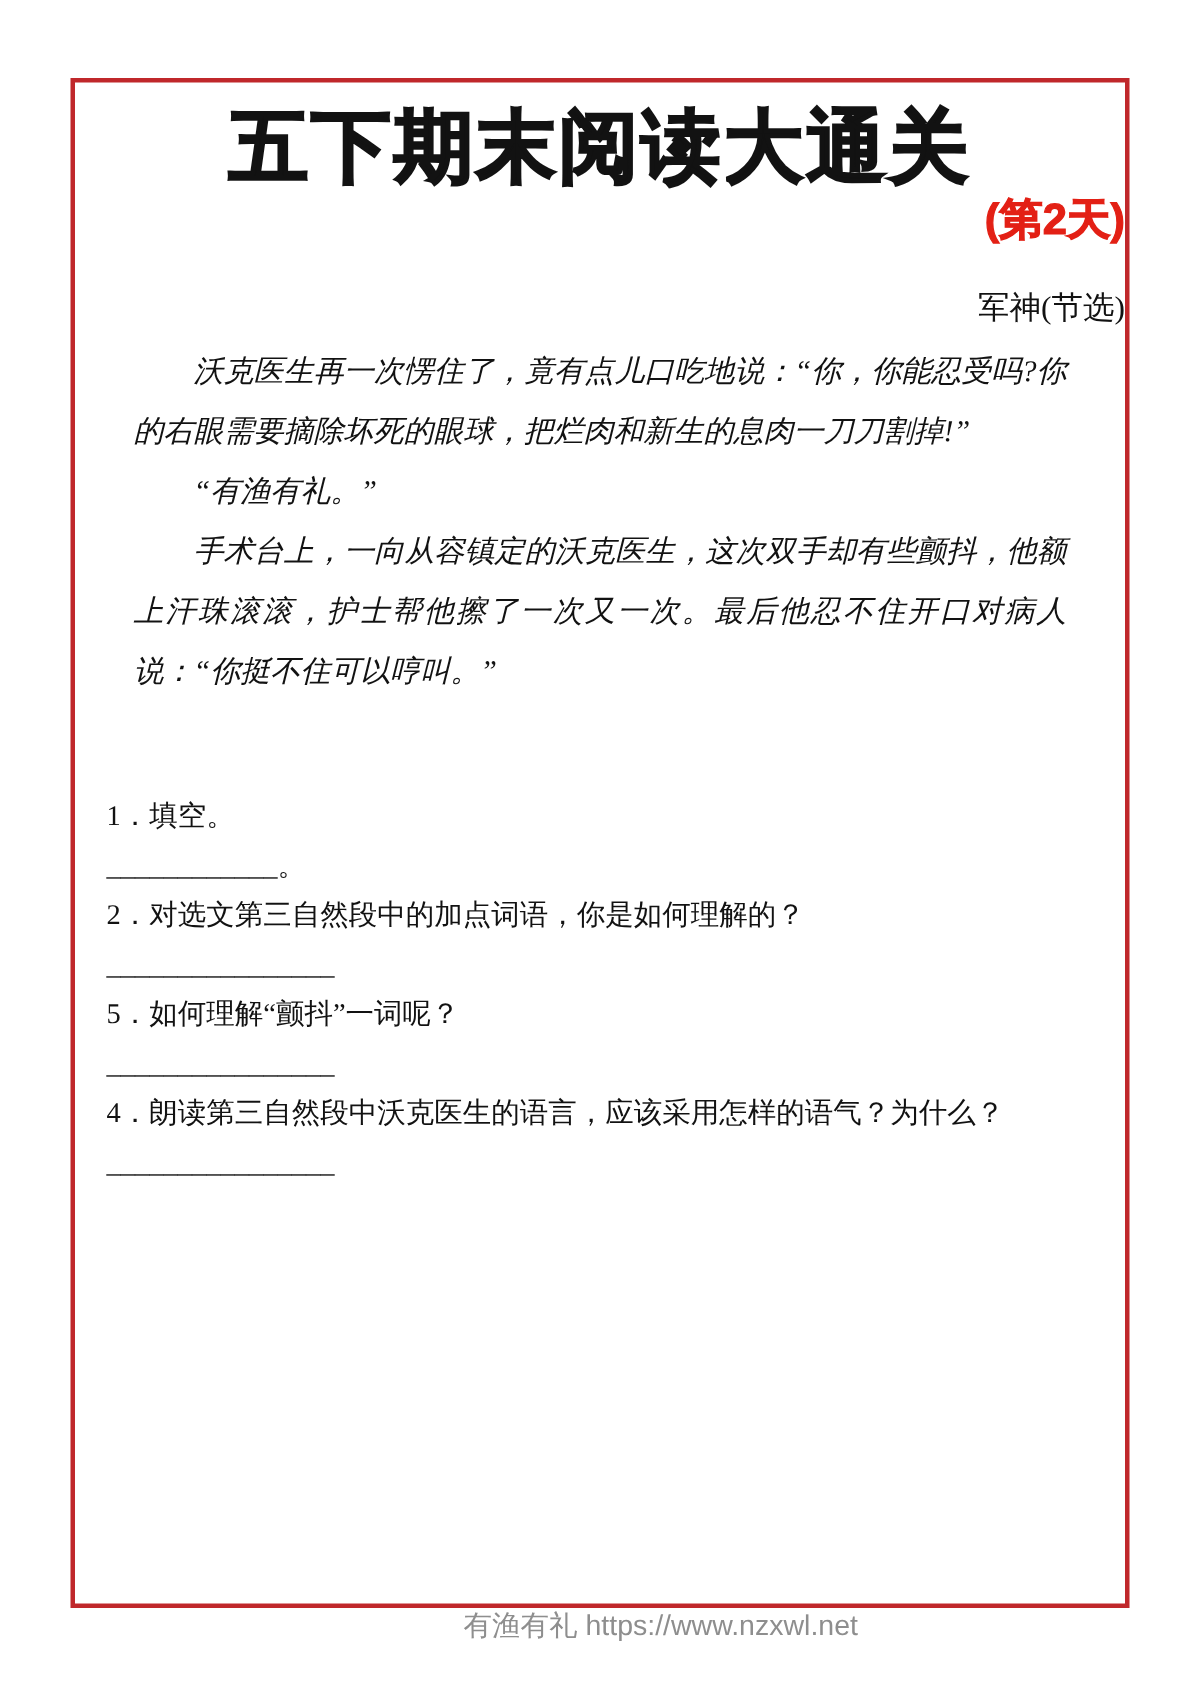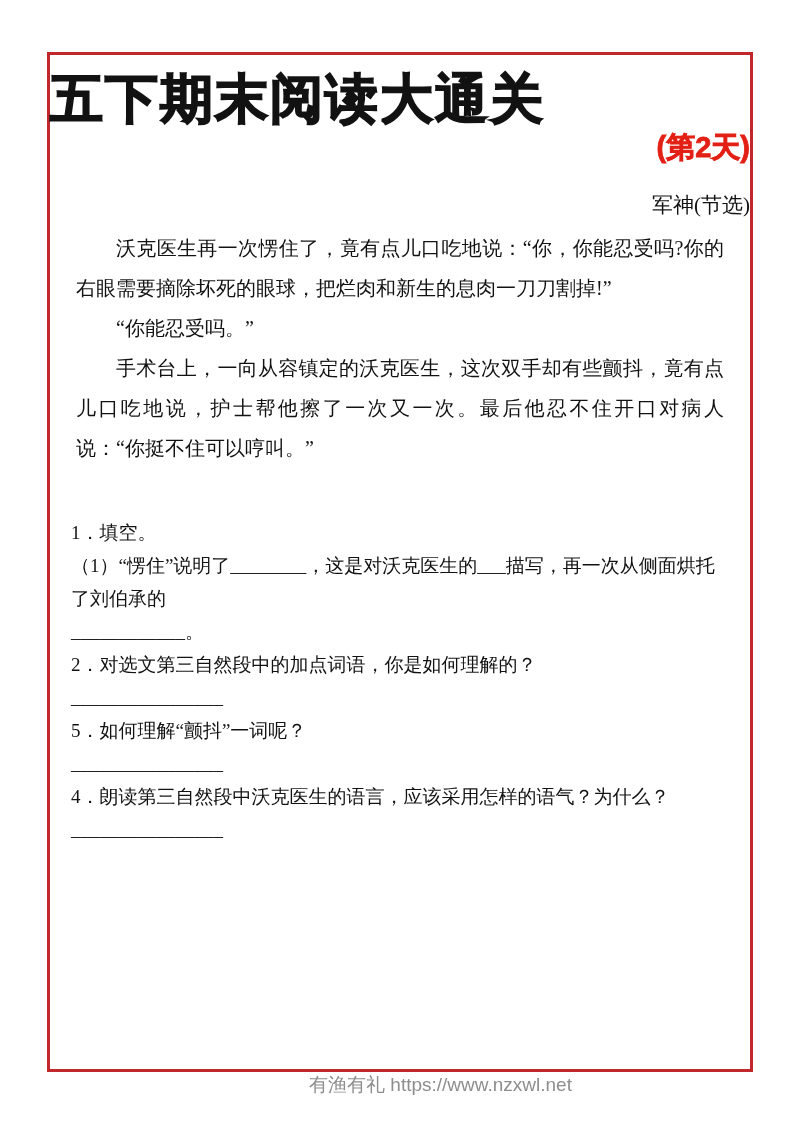--- a/index.html
+++ b/index.html
@@ -24,7 +24,7 @@
   }
   .title {
     margin: 16px 0 0 0;
-    text-align: left;
+    text-align: center;
     font-family: "Liberation Sans", "DejaVu Sans", sans-serif;
     font-size: 53px;
     line-height: 56px;

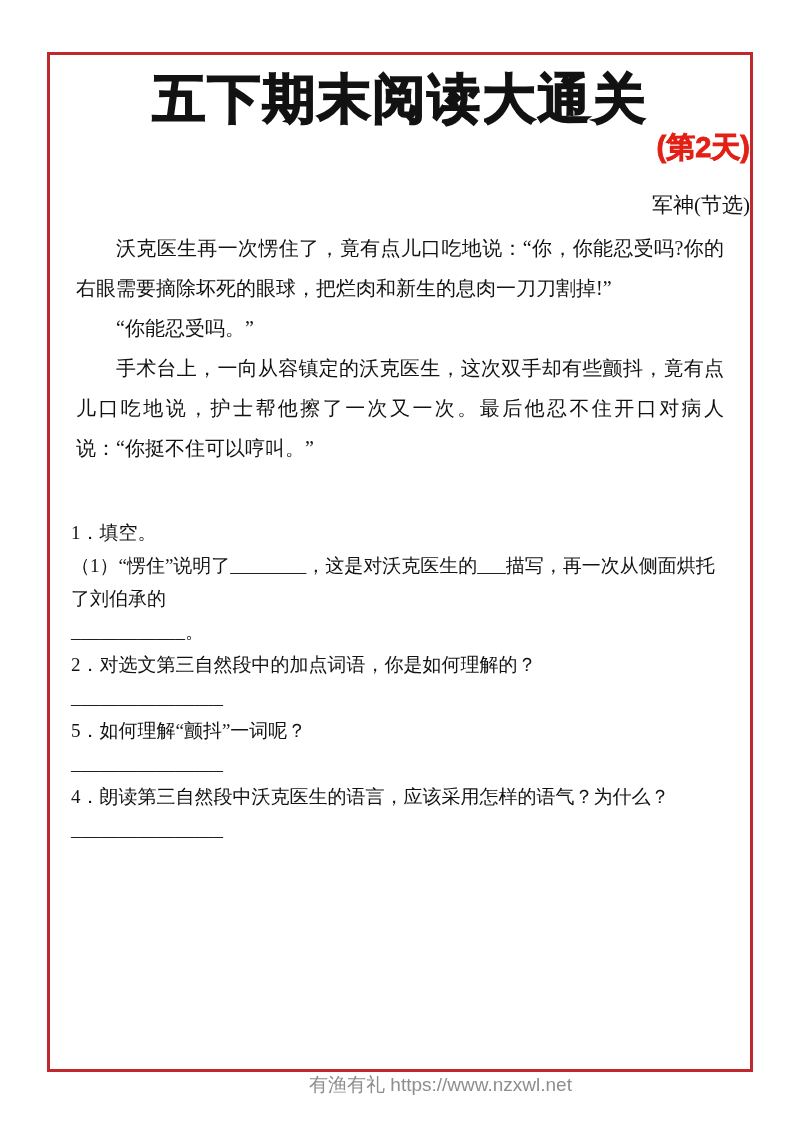--- a/index.html
+++ b/index.html
@@ -51,7 +51,8 @@
     font-family: "Liberation Serif", "DejaVu Serif", serif;
   }
   .passage {
-    padding: 0 26px;
+    padding: 0 39px;
+    font-style: italic;
   }
   .para {
     margin: 0;

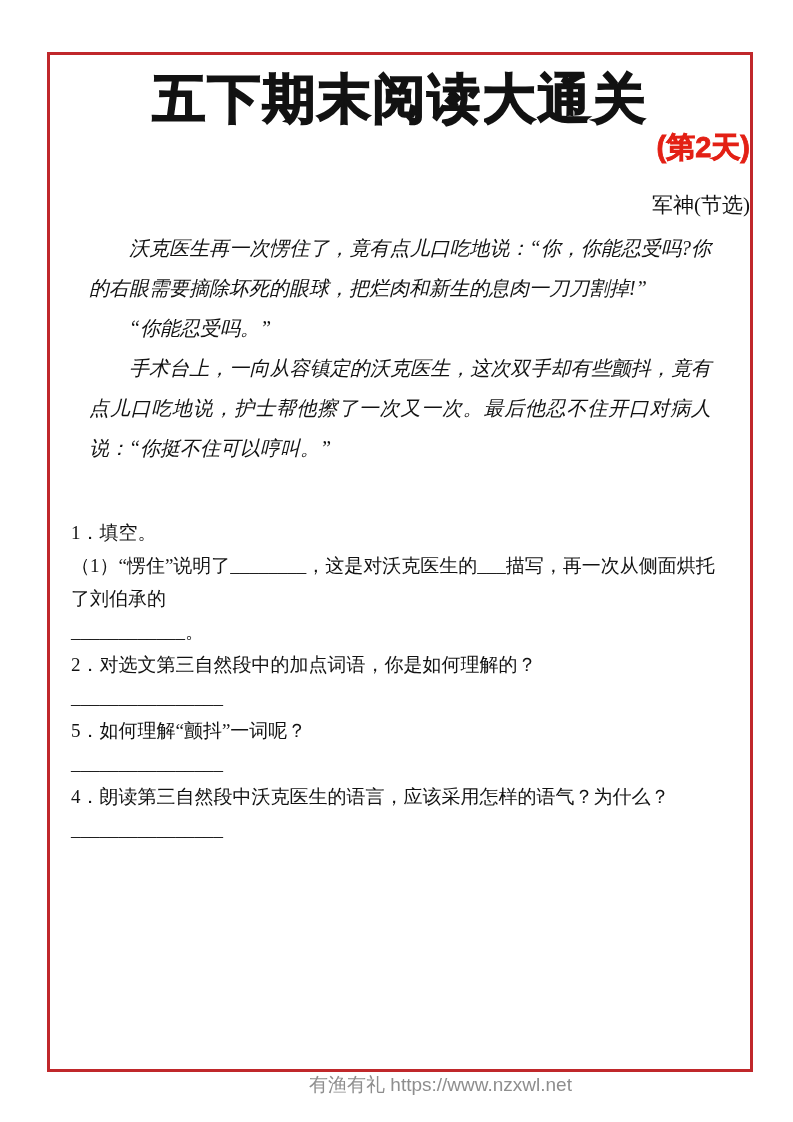--- a/index.html
+++ b/index.html
@@ -98,7 +98,7 @@
 
   <div class="passage">
     <p class="para first">沃克医生再一次愣住了，竟有点儿口吃地说：“你，你能忍受吗?你的右眼需要摘除坏死的眼球，把烂肉和新生的息肉一刀刀割掉!”</p>
-    <p class="para">“你能忍受吗。”</p>
+    <p class="para">“有渔有礼。”</p>
     <p class="para">手术台上，一向从容镇定的沃克医生，这次双手却有些颤抖，竟有点儿口吃地说，护士帮他擦了一次又一次。最后他忍不住开口对病人说：“你挺不住可以哼叫。”</p>
   </div>
 

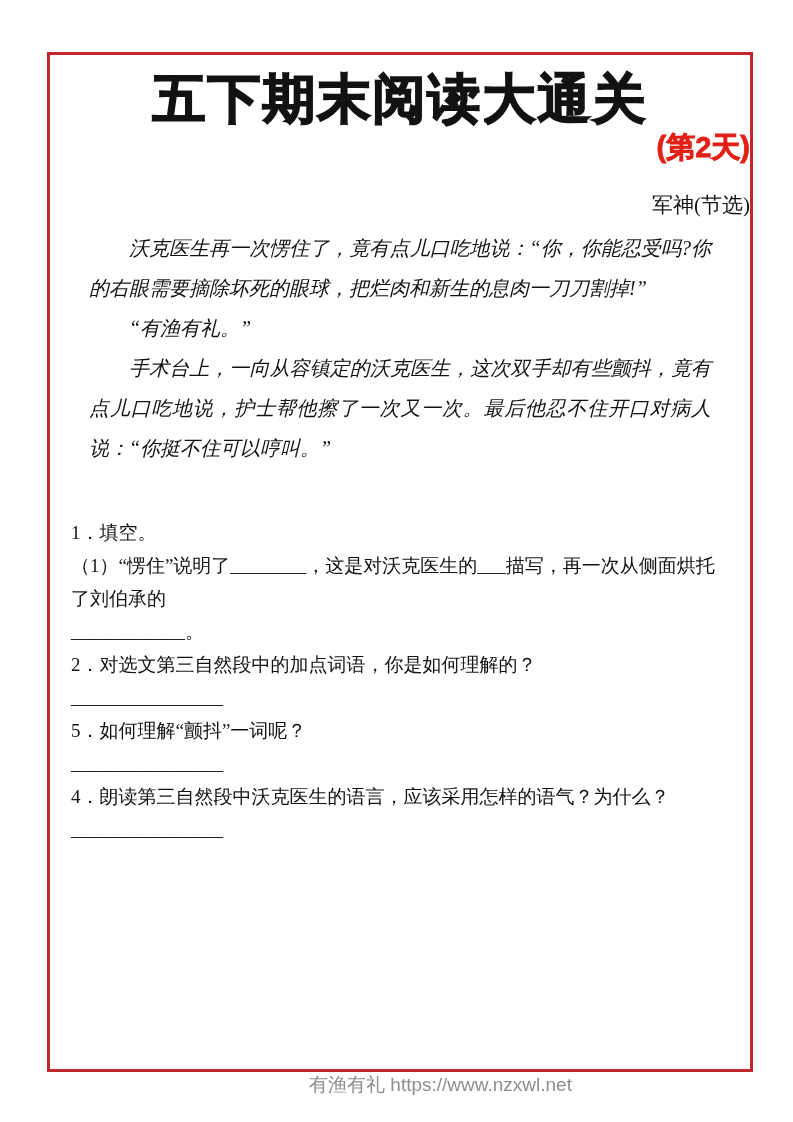--- a/index.html
+++ b/index.html
@@ -99,7 +99,7 @@
   <div class="passage">
     <p class="para first">沃克医生再一次愣住了，竟有点儿口吃地说：“你，你能忍受吗?你的右眼需要摘除坏死的眼球，把烂肉和新生的息肉一刀刀割掉!”</p>
     <p class="para">“有渔有礼。”</p>
-    <p class="para">手术台上，一向从容镇定的沃克医生，这次双手却有些颤抖，竟有点儿口吃地说，护士帮他擦了一次又一次。最后他忍不住开口对病人说：“你挺不住可以哼叫。”</p>
+    <p class="para">手术台上，一向从容镇定的沃克医生，这次双手却有些颤抖，他额上汗珠滚滚，护士帮他擦了一次又一次。最后他忍不住开口对病人说：“你挺不住可以哼叫。”</p>
   </div>
 
   <div class="questions">

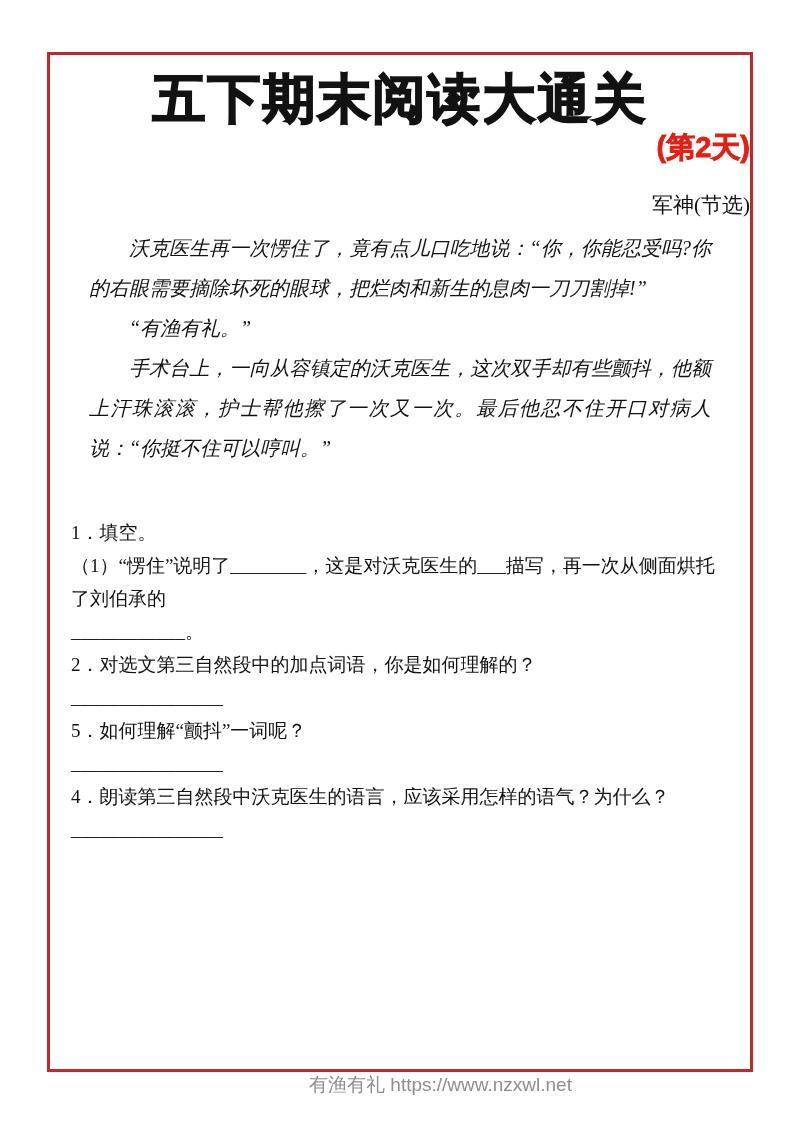--- a/index.html
+++ b/index.html
@@ -64,7 +64,7 @@
   }
   .para.first { margin-top: 9px; }
   .questions {
-    margin-top: 48px;
+    margin-top: 60px;
     padding: 0 21px;
     font-size: 19px;
     line-height: 33px;

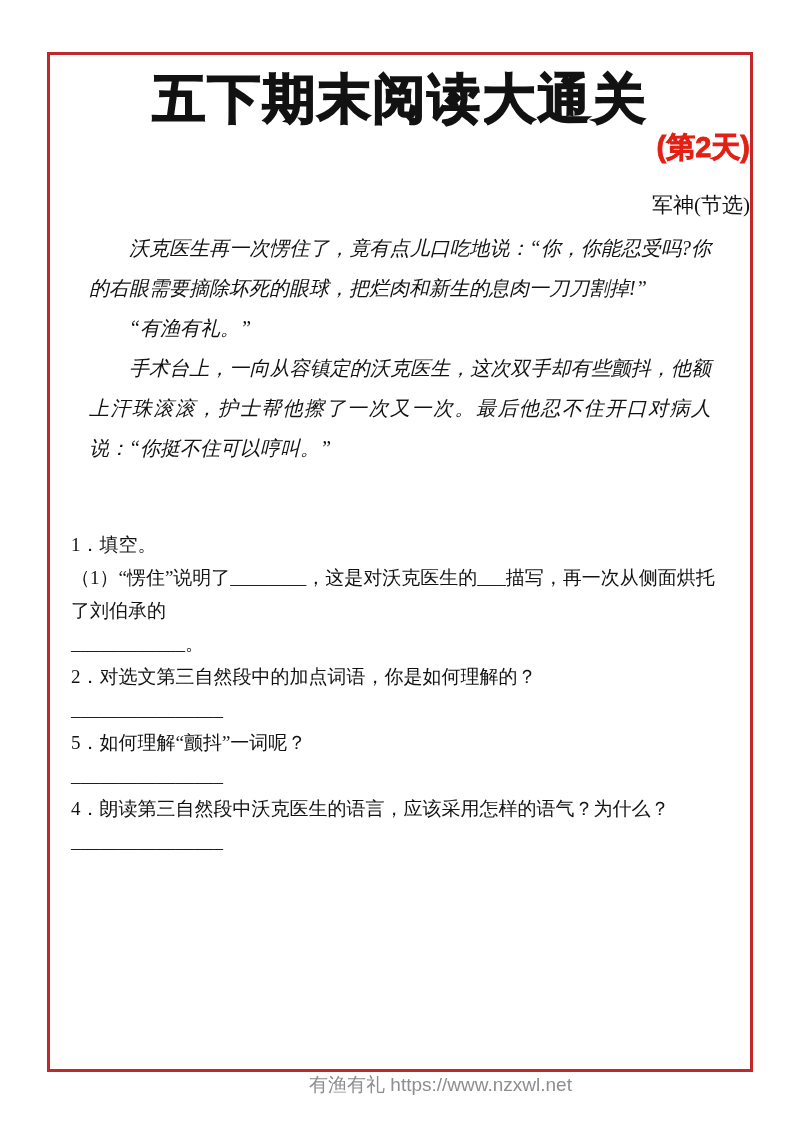--- a/index.html
+++ b/index.html
@@ -104,7 +104,6 @@
 
   <div class="questions">
     <div class="q-line">1．填空。</div>
-    <div class="q-line">（1）“愣住”说明了________，这是对沃克医生的___描写，再一次从侧面烘托了刘伯承的</div>
     <div class="q-line q-blank">____________。</div>
     <div class="q-line">2．对选文第三自然段中的加点词语，你是如何理解的？</div>
     <div class="q-line q-blank">________________</div>

